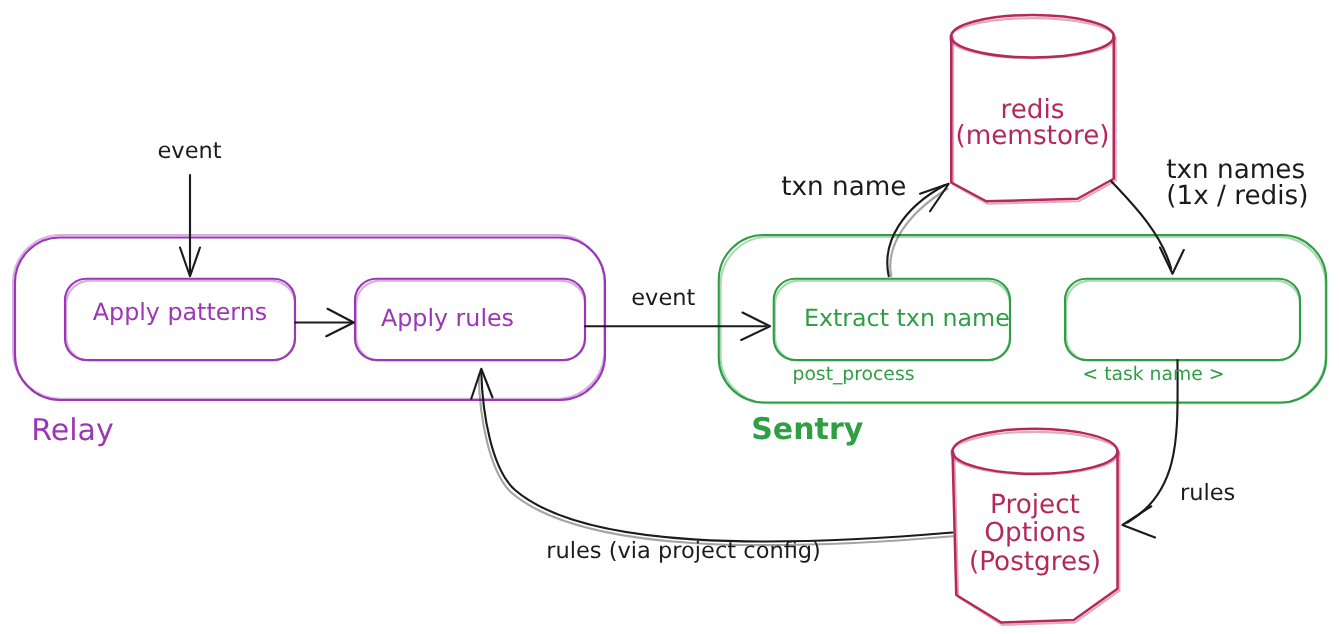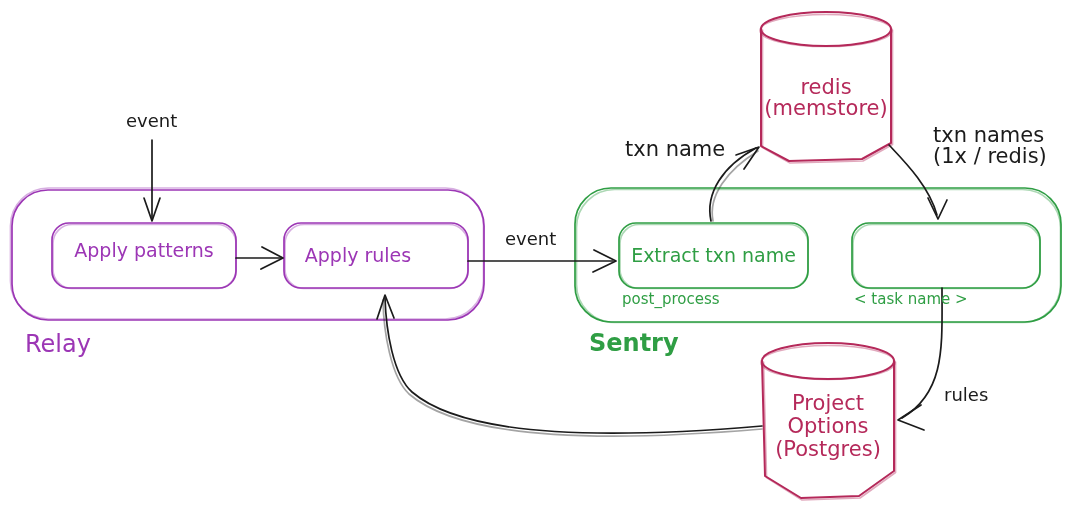--- a/index.html
+++ b/index.html
@@ -18,7 +18,7 @@
   .store-lbl{position:absolute;text-align:center;}
   .store-lbl span{display:block;}
   .c-relay{color:var(--relay,#9c36b5);}
-  .c-sentry{color:var(--sentry,#2f9e44);}
+  .c-sentry{color:var(--sentry,#2f9e44);padding-left:12px;}
   .c-store{color:var(--datastore,#b5295a);}
   .fs15{font-size:15px;}
   .fs17{font-size:21px;line-height:21px;}

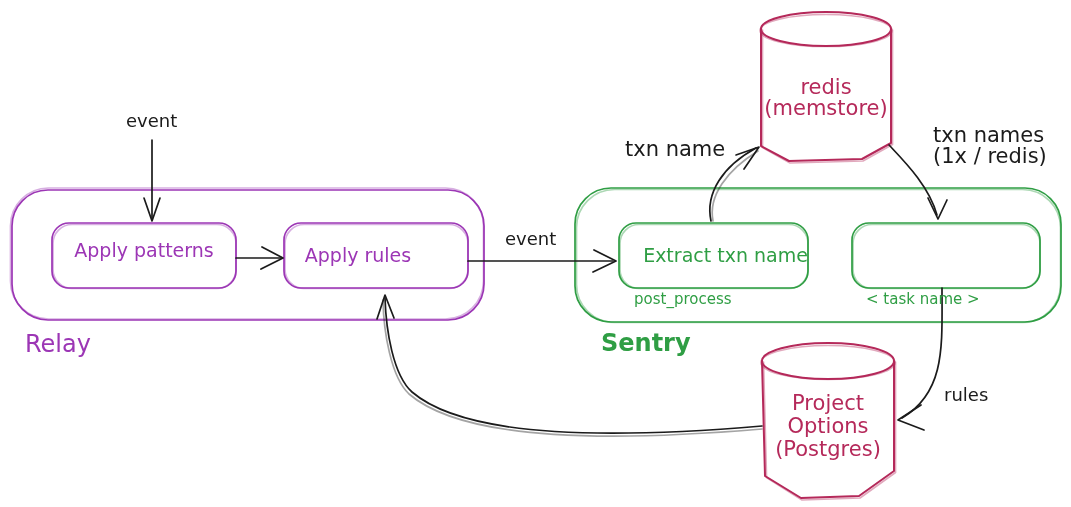--- a/index.html
+++ b/index.html
@@ -149,6 +149,7 @@
 
   <div class="lbl fs18" style="left:944px;top:384px;">rules</div>
 
+  <div class="lbl fs18" style="left:437px;top:430px;">rules (via project config)</div>
 
 </div>
 

